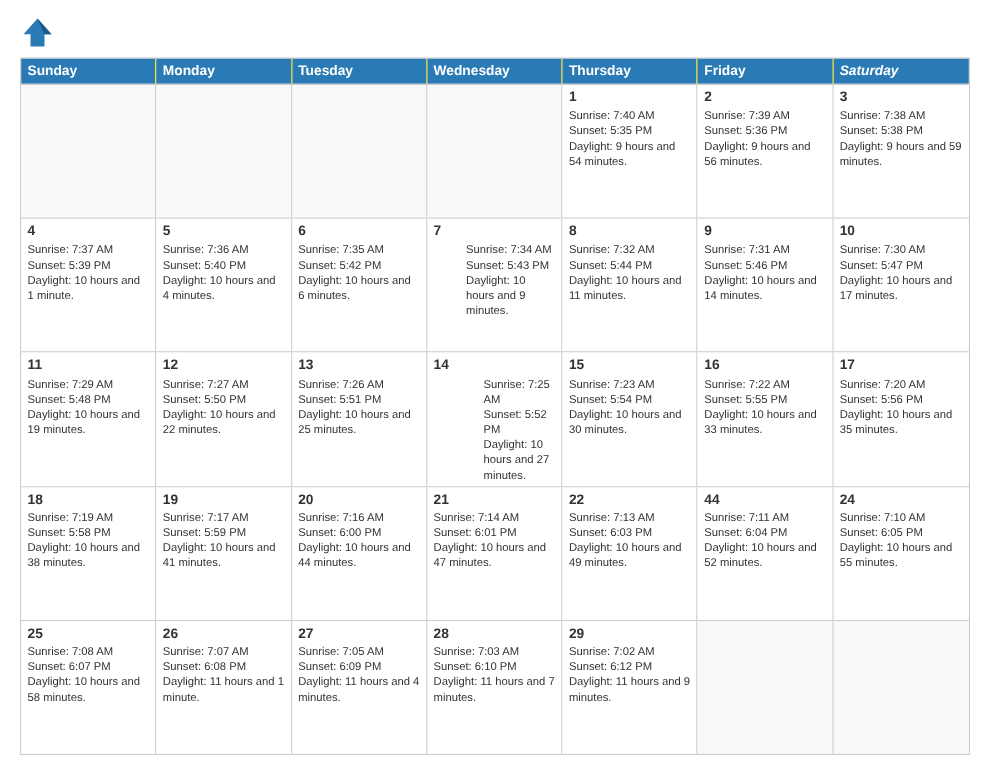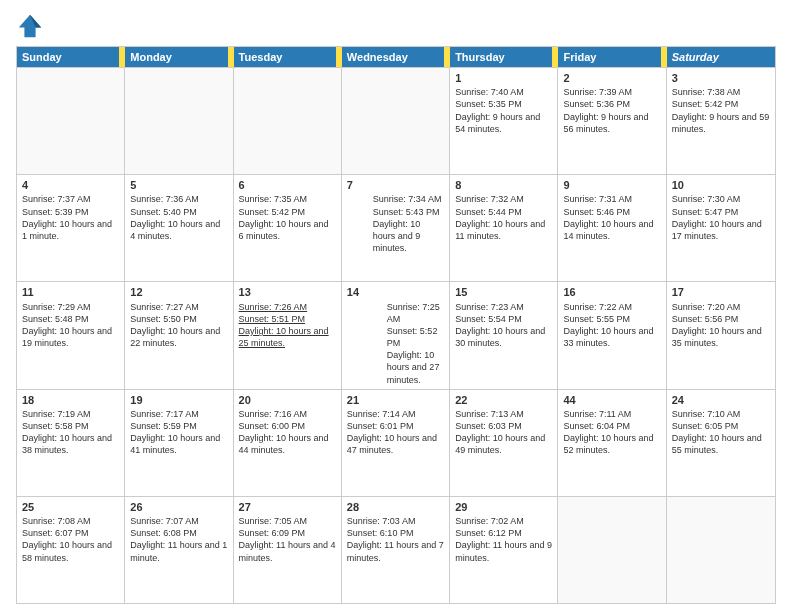--- a/index.html
+++ b/index.html
@@ -76,7 +76,7 @@
       font-size: 11px;
       font-weight: bold;
       padding: 4px 5px;
-      border-right: 6px solid #fde047;
+      border-right: 1px solid #fde047;
     }
     .cal-header-cell:last-child { border-right: none; font-style: italic; }
     .cal-body {

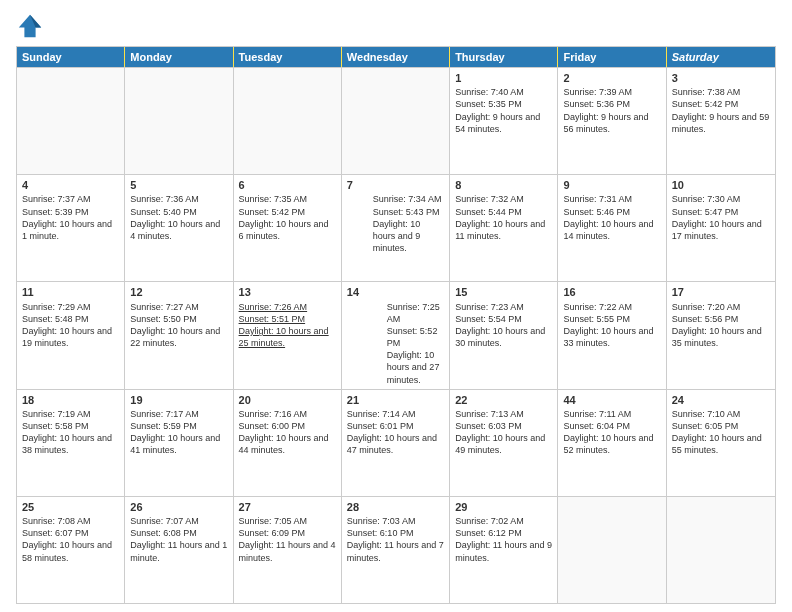--- a/index.html
+++ b/index.html
@@ -165,7 +165,7 @@
           <div class="cal-cell">
             <span class="day-num">3</span>
             <div class="cell-text" style="white-space: pre-line;">Sunrise: 7:38 AM
-Sunset: 5:42 PM
+Sunset: 5:38 PM
 Daylight: 9 hours and 59 minutes.</div>
           </div>
         </div>

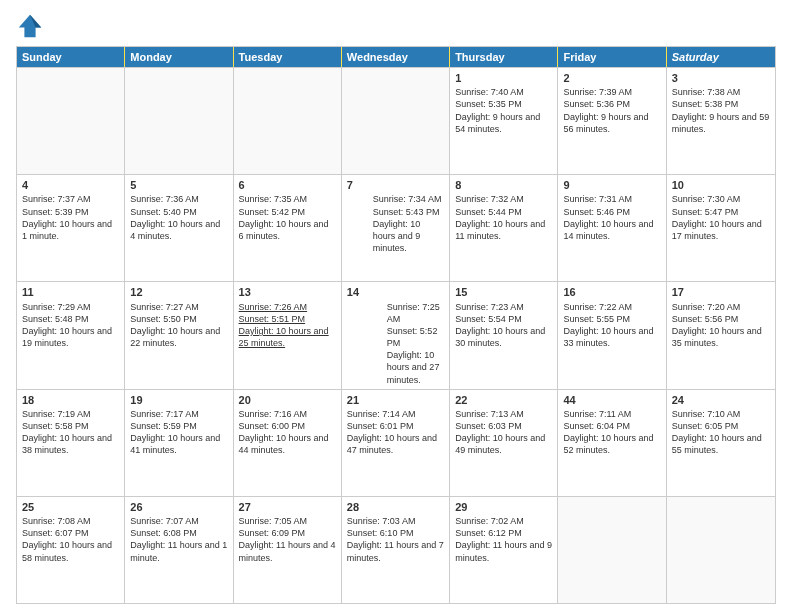--- a/index.html
+++ b/index.html
@@ -228,7 +228,7 @@
           </div>
           <div class="cal-cell">
             <span class="day-num">13</span>
-            <div class="cell-text" style="white-space: pre-line; text-decoration: underline;">Sunrise: 7:26 AM
+            <div class="cell-text" style="white-space: pre-line;">Sunrise: 7:26 AM
 Sunset: 5:51 PM
 Daylight: 10 hours and 25 minutes.</div>
           </div>

